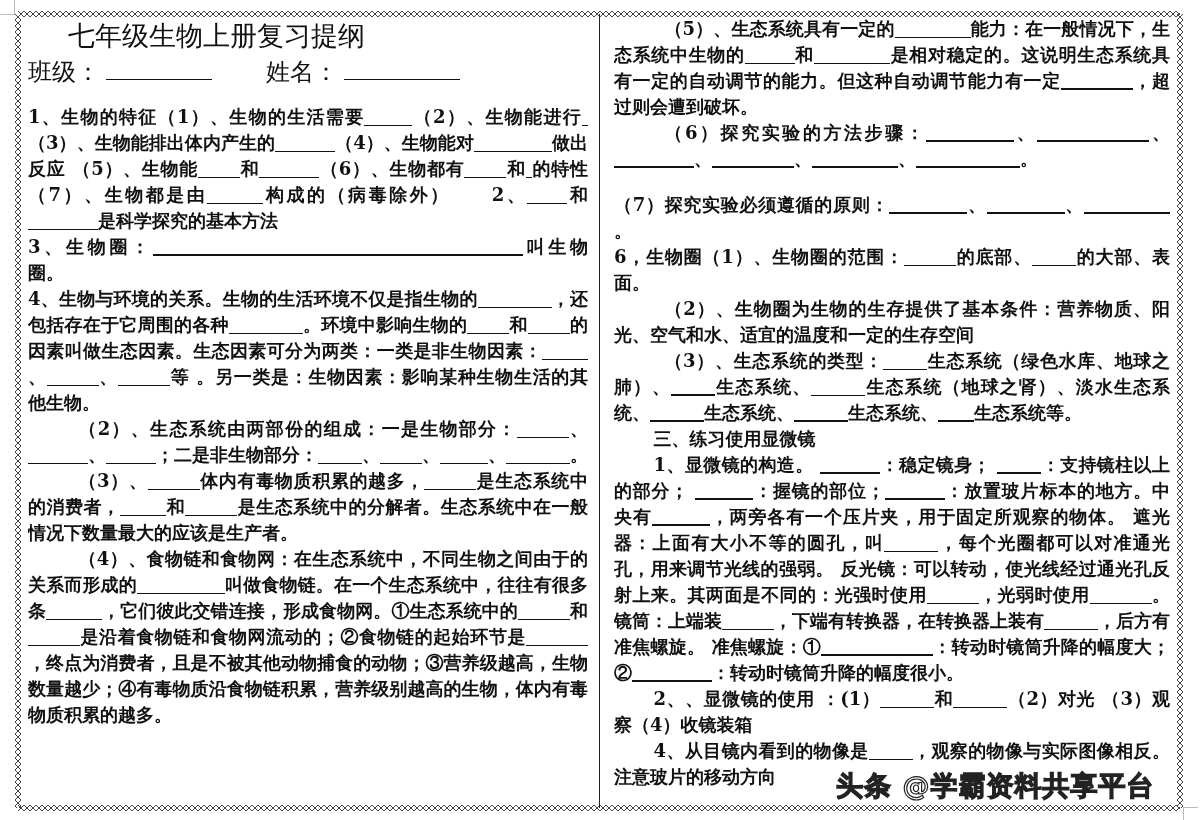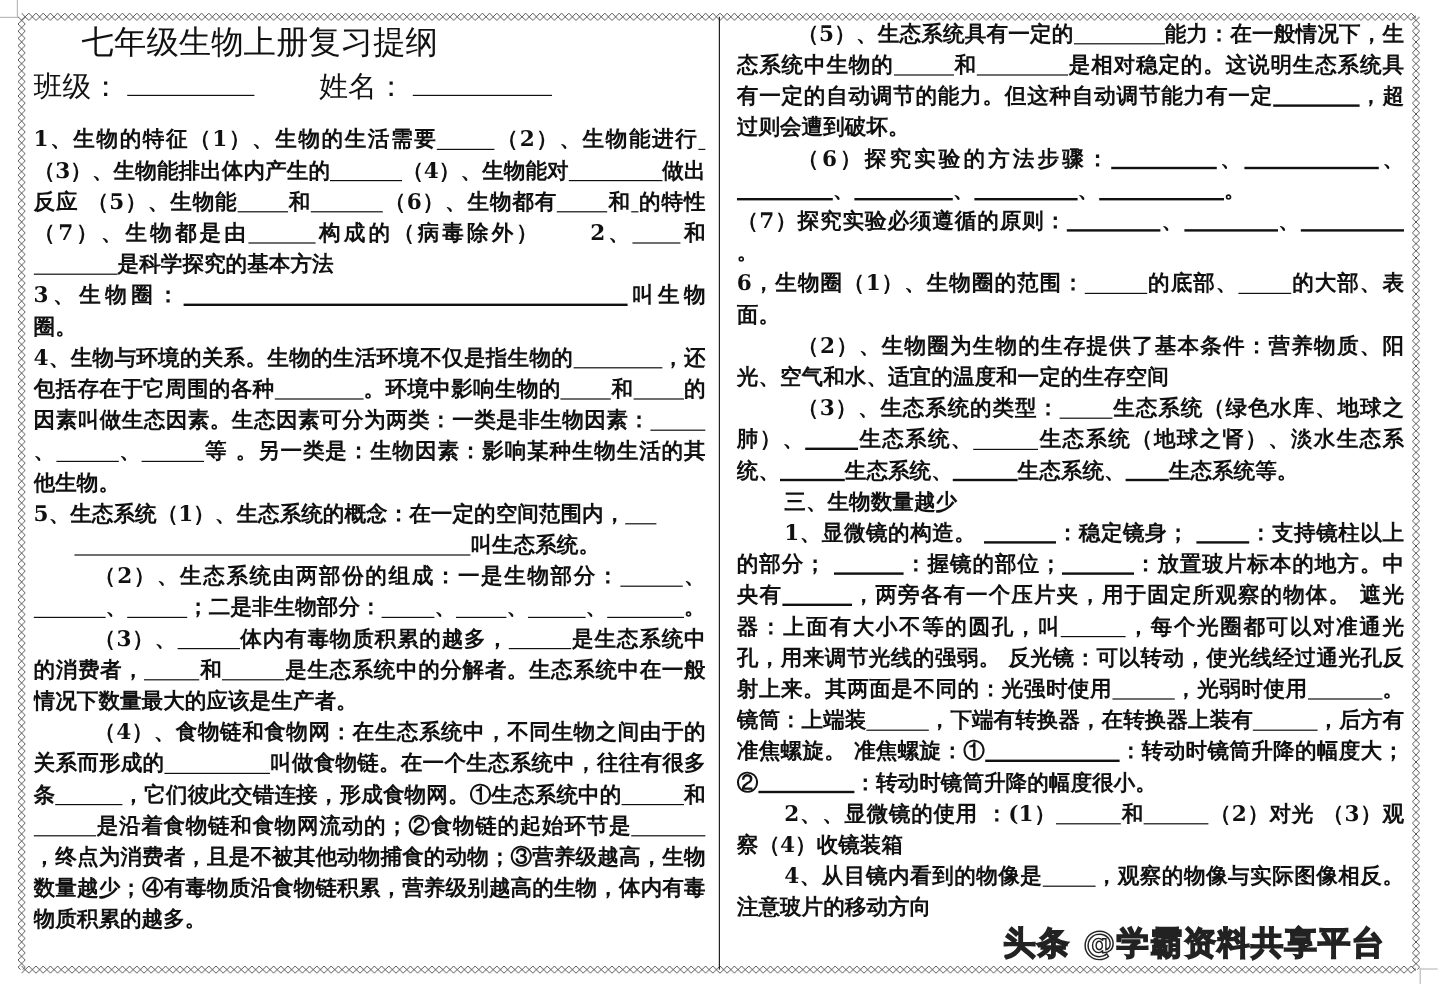--- a/index.html
+++ b/index.html
@@ -78,7 +78,7 @@
 
     <p class="ind"><span>（6）探究实验的方法步骤：</span><span class="blank thick" style="width:88px"></span><span>、</span><span class="blank thick" style="width:112px"></span><span>、</span><span class="blank thick" style="width:80px"></span><span>、</span><span class="blank thick" style="width:82px"></span><span>、</span><span class="blank thick" style="width:86px"></span><span>、</span><span class="blank thick" style="width:104px"></span><span>。</span></p>
 
-    <p style="margin-top:0"><span>（7）探究实验必须遵循的原则：</span><span class="blank thick" style="width:78px"></span><span>、</span><span class="blank thick" style="width:78px"></span><span>、</span><span class="blank thick" style="width:86px"></span><span>。</span></p>
+    <p style="margin-top:20px"><span>（7）探究实验必须遵循的原则：</span><span class="blank thick" style="width:78px"></span><span>、</span><span class="blank thick" style="width:78px"></span><span>、</span><span class="blank thick" style="width:86px"></span><span>。</span></p>
 
     <p><span>6，生物圈（1）、生物圈的范围：</span><span class="blank" style="width:52px"></span><span>的底部、</span><span class="blank" style="width:44px"></span><span>的大部、表面。</span></p>
     <p class="ind">（2）、生物圈为生物的生存提供了基本条件：营养物质、阳光、空气和水、适宜的温度和一定的生存空间</p>

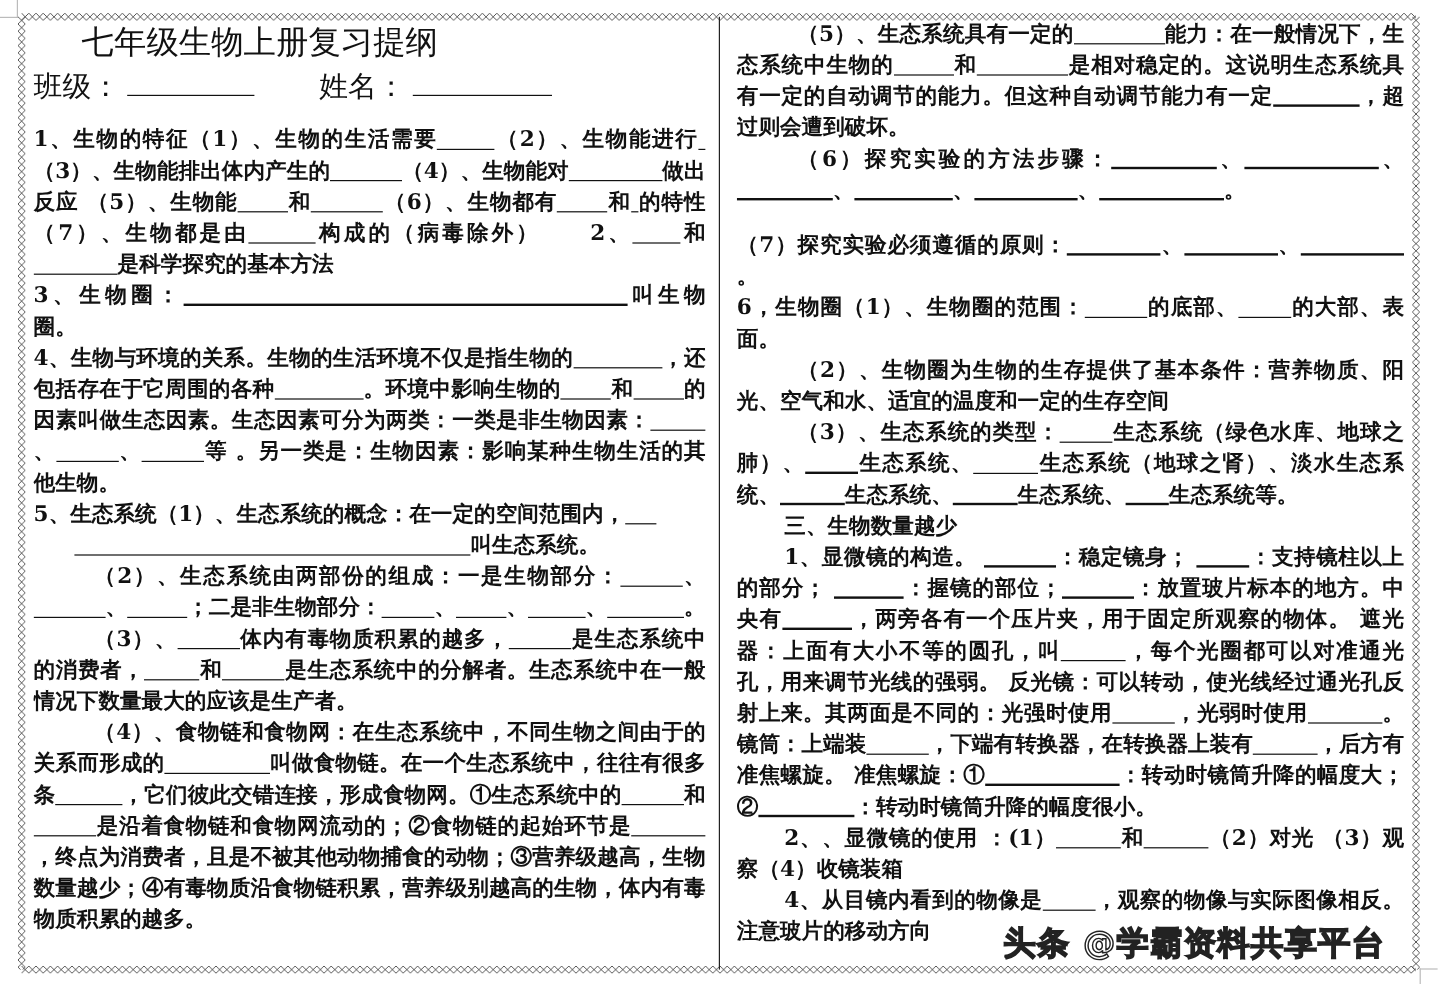--- a/index.html
+++ b/index.html
@@ -65,7 +65,6 @@
 
     <p><span>4、生物与环境的关系。生物的生活环境不仅是指生物的</span><span class="blank" style="width:74px"></span><span>，还包括存在于它周围的各种</span><span class="blank" style="width:74px"></span><span>。环境中影响生物的</span><span class="blank" style="width:42px"></span><span>和</span><span class="blank" style="width:42px"></span><span>的因素叫做生态因素。生态因素可分为两类：一类是非生物因素：</span><span class="blank" style="width:46px"></span><span>、</span><span class="blank" style="width:52px"></span><span>、</span><span class="blank" style="width:52px"></span><span>等 。另一类是：生物因素：影响某种生物生活的其他生物。</span></p>
 
-    <p><span>5、生态系统（1）、生态系统的概念：在一定的空间范围内，</span><span class="blank" style="width:26px"></span><br><span class="blank" style="width:330px;margin-left:34px"></span><span>叫生态系统。</span></p>
     <p class="ind"><span>（2）、生态系统由两部份的组成：一是生物部分：</span><span class="blank" style="width:52px"></span><span>、</span><span class="blank" style="width:60px"></span><span>、</span><span class="blank" style="width:50px"></span><span>；二是非生物部分：</span><span class="blank" style="width:44px"></span><span>、</span><span class="blank" style="width:42px"></span><span>、</span><span class="blank" style="width:48px"></span><span>、</span><span class="blank" style="width:64px"></span><span>。</span></p>
 
     <p class="ind"><span>（3）、</span><span class="blank" style="width:52px"></span><span>体内有毒物质积累的越多，</span><span class="blank" style="width:52px"></span><span>是生态系统中的消费者，</span><span class="blank" style="width:46px"></span><span>和</span><span class="blank" style="width:52px"></span><span>是生态系统中的分解者。生态系统中在一般情况下数量最大的应该是生产者。</span></p>

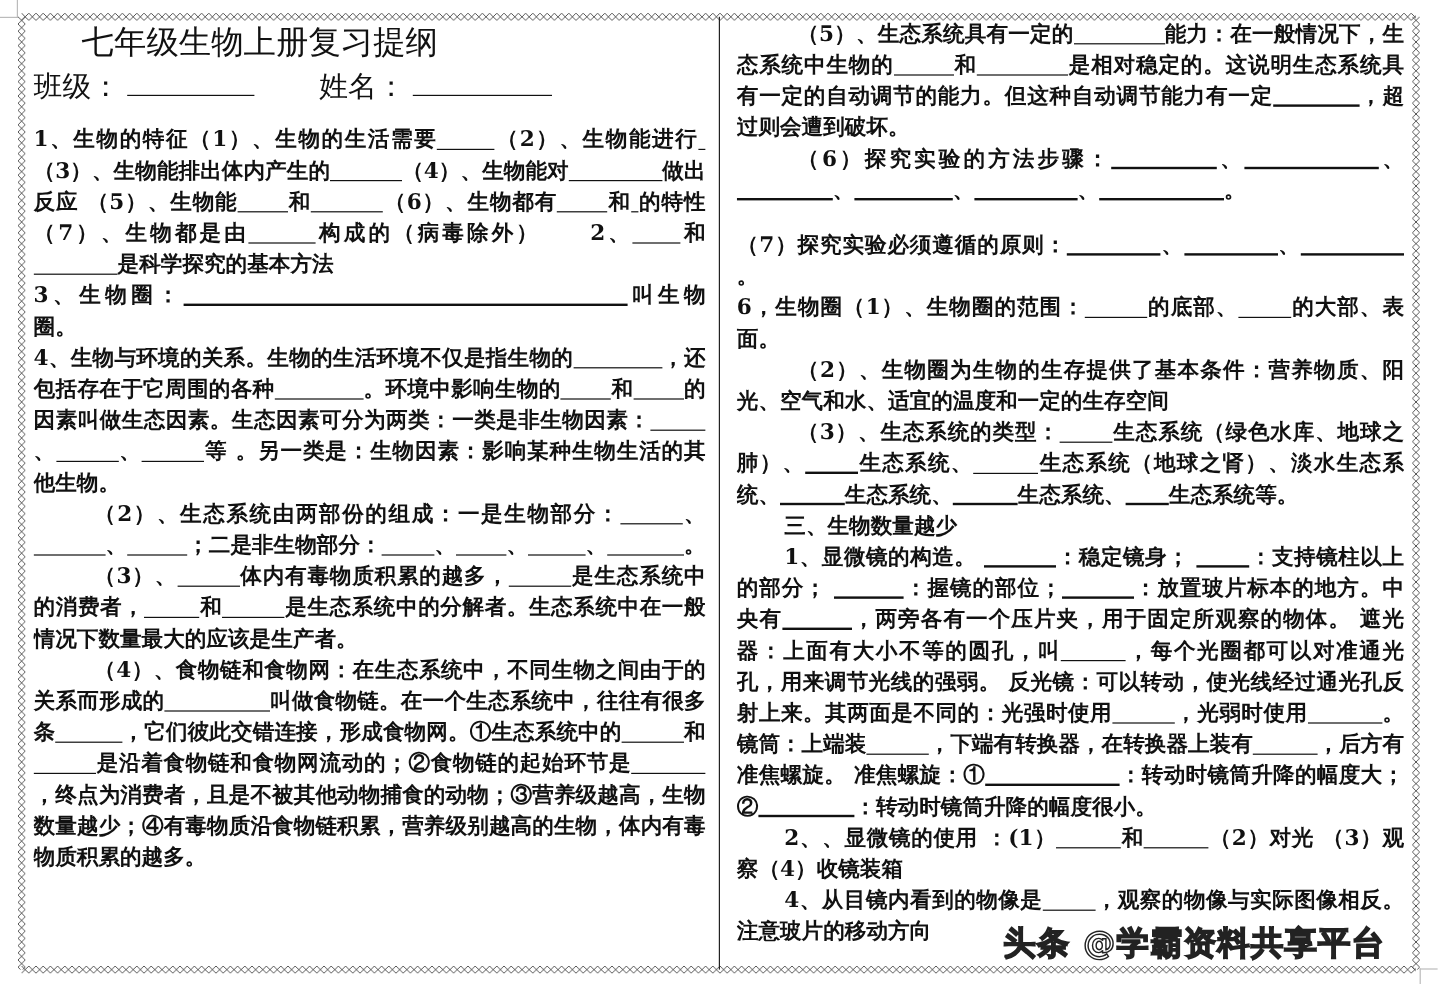--- a/index.html
+++ b/index.html
@@ -84,7 +84,7 @@
 
     <p class="ind"><span>（3）、生态系统的类型：</span><span class="blank" style="width:44px"></span><span>生态系统（绿色水库、地球之肺）、</span><span class="blank thick" style="width:44px"></span><span>生态系统、</span><span class="blank" style="width:54px"></span><span>生态系统（地球之肾）、淡水生态系统、</span><span class="blank thick" style="width:54px"></span><span>生态系统、</span><span class="blank thick" style="width:54px"></span><span>生态系统、</span><span class="blank thick" style="width:36px"></span><span>生态系统等。</span></p>
 
-    <p class="ind2">三、生物数量越少</p>
+    <p class="ind2">三、练习使用显微镜</p>
     <p class="ind2"><span>1、显微镜的构造。</span> <span class="blank thick" style="width:60px"></span><span>：稳定镜身；</span> <span class="blank thick" style="width:44px"></span><span>：支持镜柱以上的部分；</span> <span class="blank thick" style="width:58px"></span><span>：握镜的部位；</span><span class="blank thick" style="width:60px"></span><span>：放置玻片标本的地方。中央有</span><span class="blank thick" style="width:58px"></span><span>，两旁各有一个压片夹，用于固定所观察的物体。 遮光器：上面有大小不等的圆孔，叫</span><span class="blank" style="width:54px"></span><span>，每个光圈都可以对准通光孔，用来调节光线的强弱。 反光镜：可以转动，使光线经过通光孔反射上来。其两面是不同的：光强时使用</span><span class="blank" style="width:52px"></span><span>，光弱时使用</span><span class="blank" style="width:62px"></span><span>。 镜筒：上端装</span><span class="blank" style="width:52px"></span><span>，下端有转换器，在转换器上装有</span><span class="blank" style="width:54px"></span><span>，后方有准焦螺旋。 准焦螺旋：①</span><span class="blank thick" style="width:112px"></span><span>：转动时镜筒升降的幅度大；②</span><span class="blank thick" style="width:80px"></span><span>：转动时镜筒升降的幅度很小。</span></p>
 
     <p class="ind2"><span>2、、显微镜的使用 ：(1）</span><span class="blank" style="width:54px"></span><span>和</span><span class="blank" style="width:54px"></span><span>（2）对光 （3）观察（4）收镜装箱</span></p>

